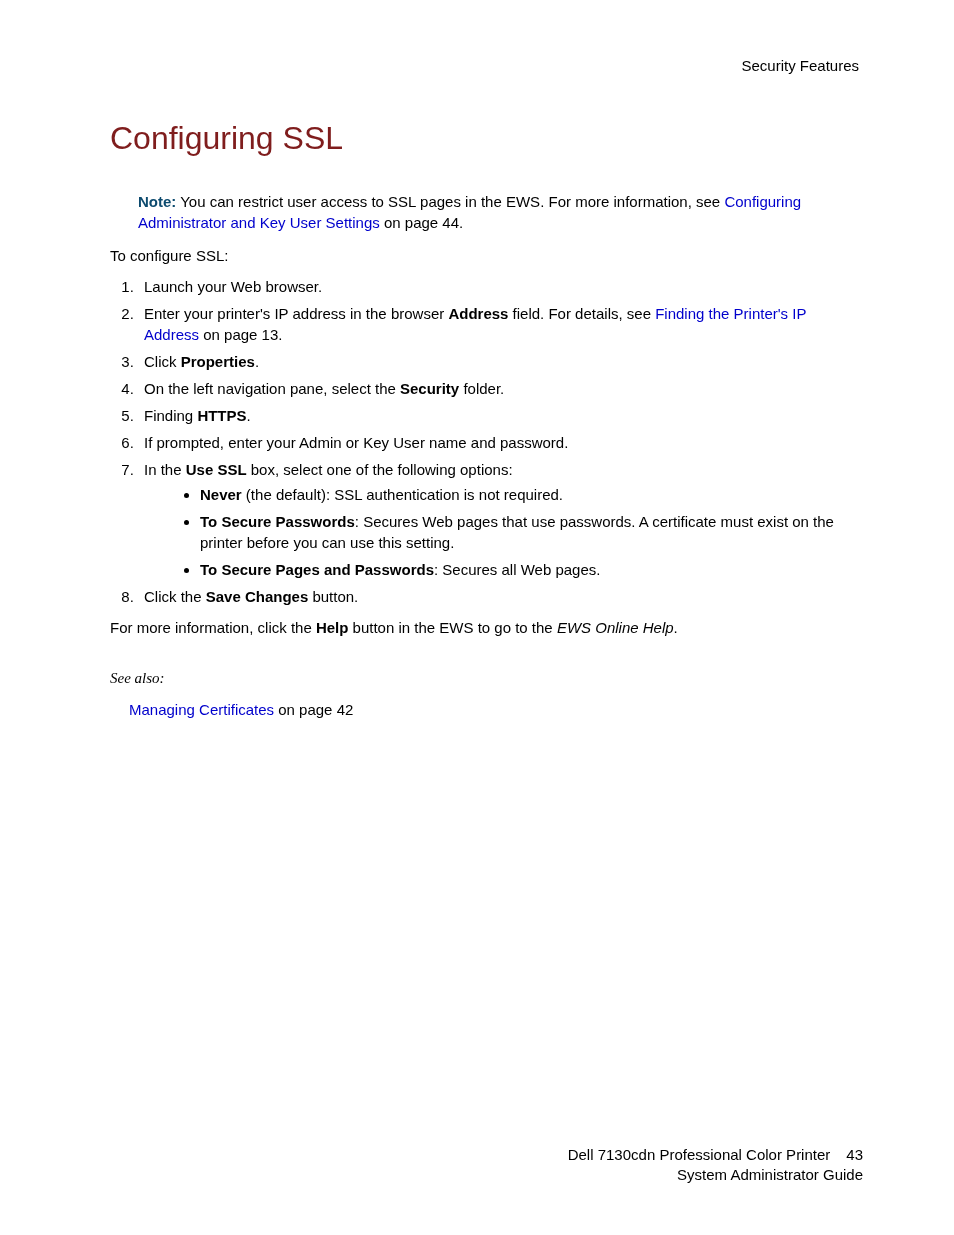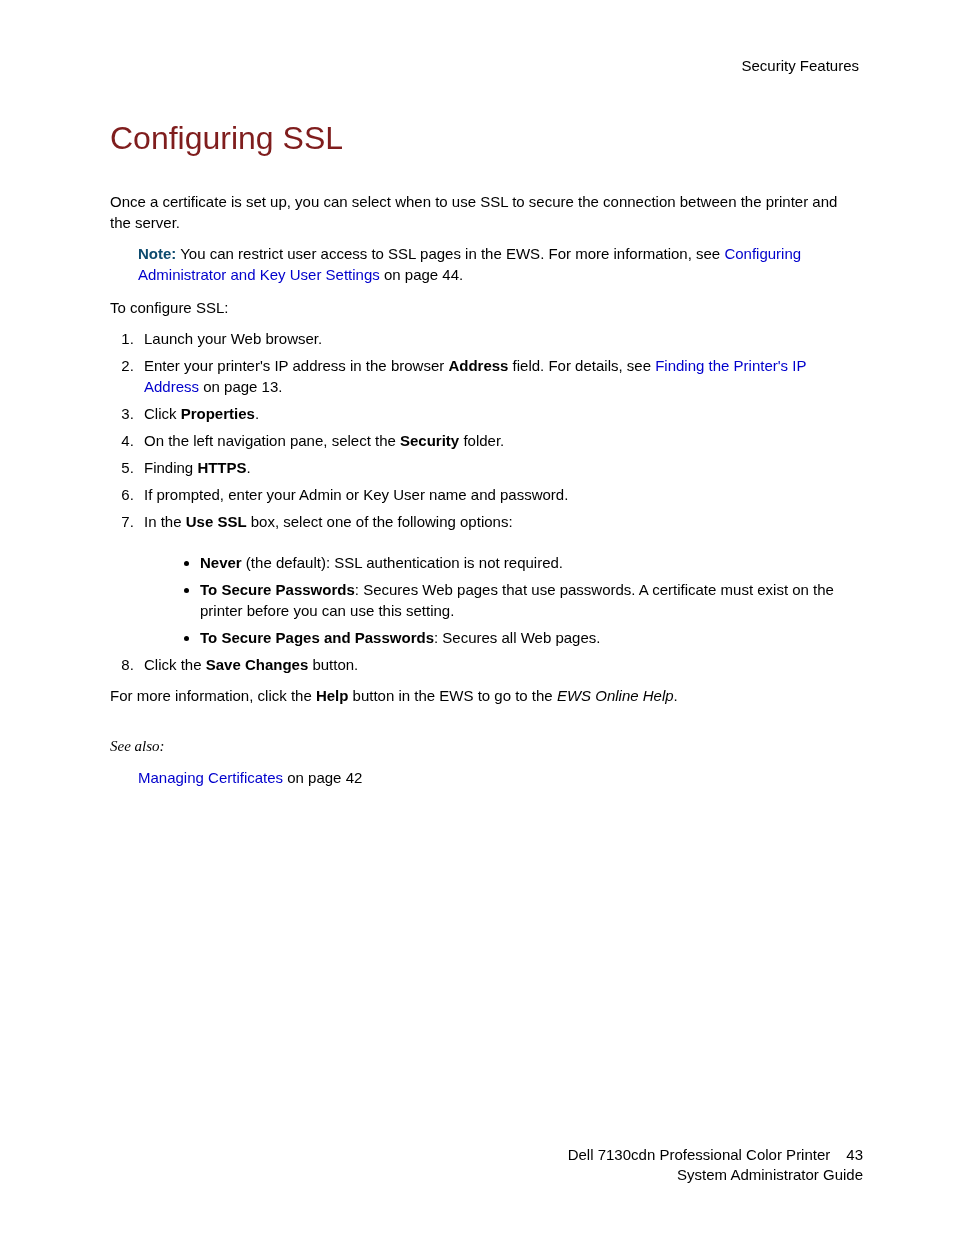--- a/index.html
+++ b/index.html
@@ -70,7 +70,6 @@
 
   <h1>Configuring SSL</h1>
 
-  <p>Once a certificate is set up, you can select when to use SSL to secure the connection between the printer and the server.</p>
 
   <p class="note-block">
     <span class="note-label">Note:</span><span> You can restrict user access to SSL pages in the EWS. For more information, see </span><span class="blue-link">Configuring Administrator and Key User Settings</span><span> on page 44.</span>

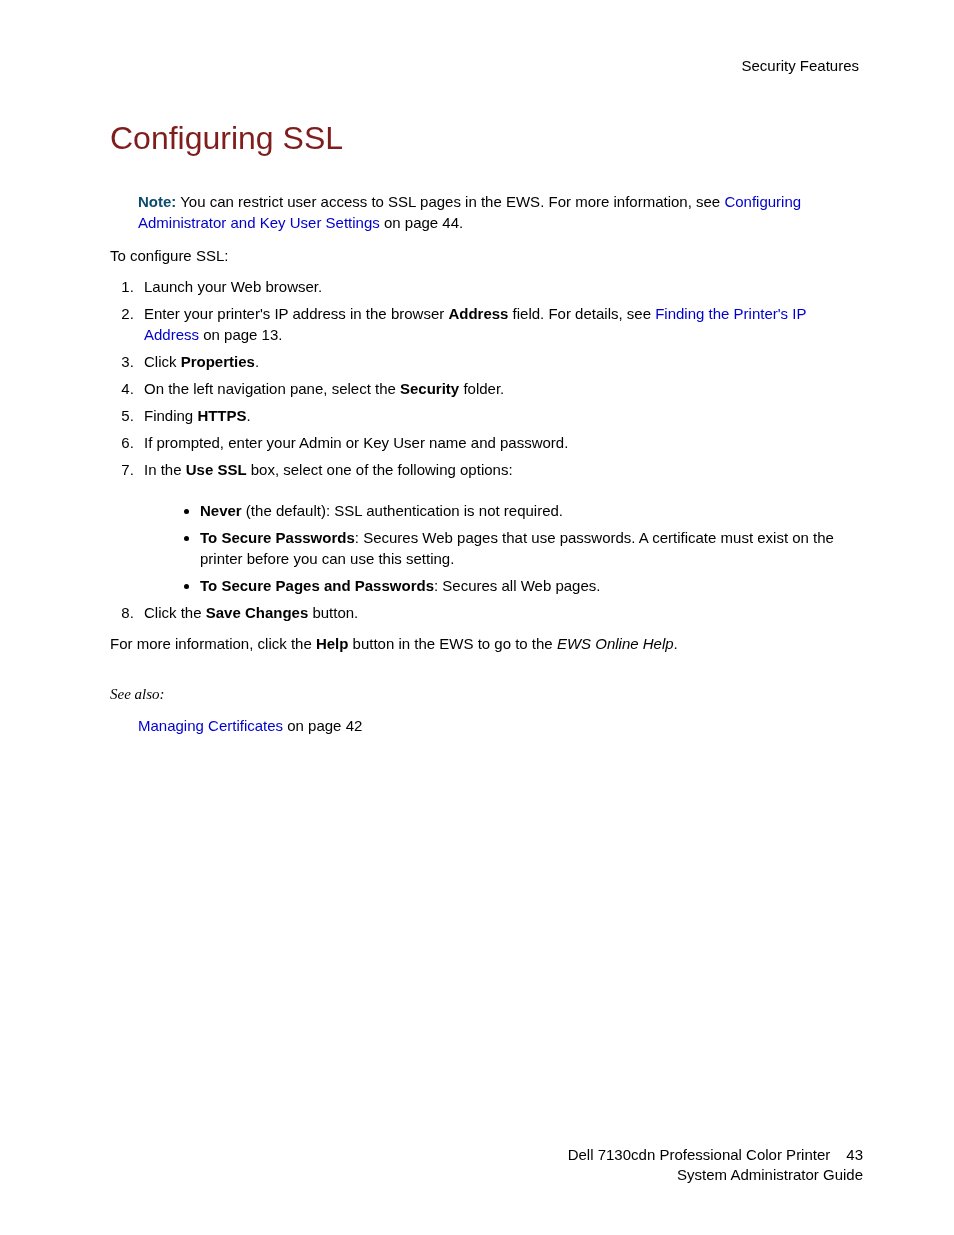--- a/index.html
+++ b/index.html
@@ -44,7 +44,7 @@
   ul.bullets {
     list-style: disc;
     padding-left: 56px;
-    margin: 20px 0 4px 0;
+    margin: 4px 0 4px 0;
   }
   ul.bullets > li { margin-bottom: 6px; }
   .seealso-label { font-style: italic; margin-top: 30px; font-family: Liberation Serif, serif; }

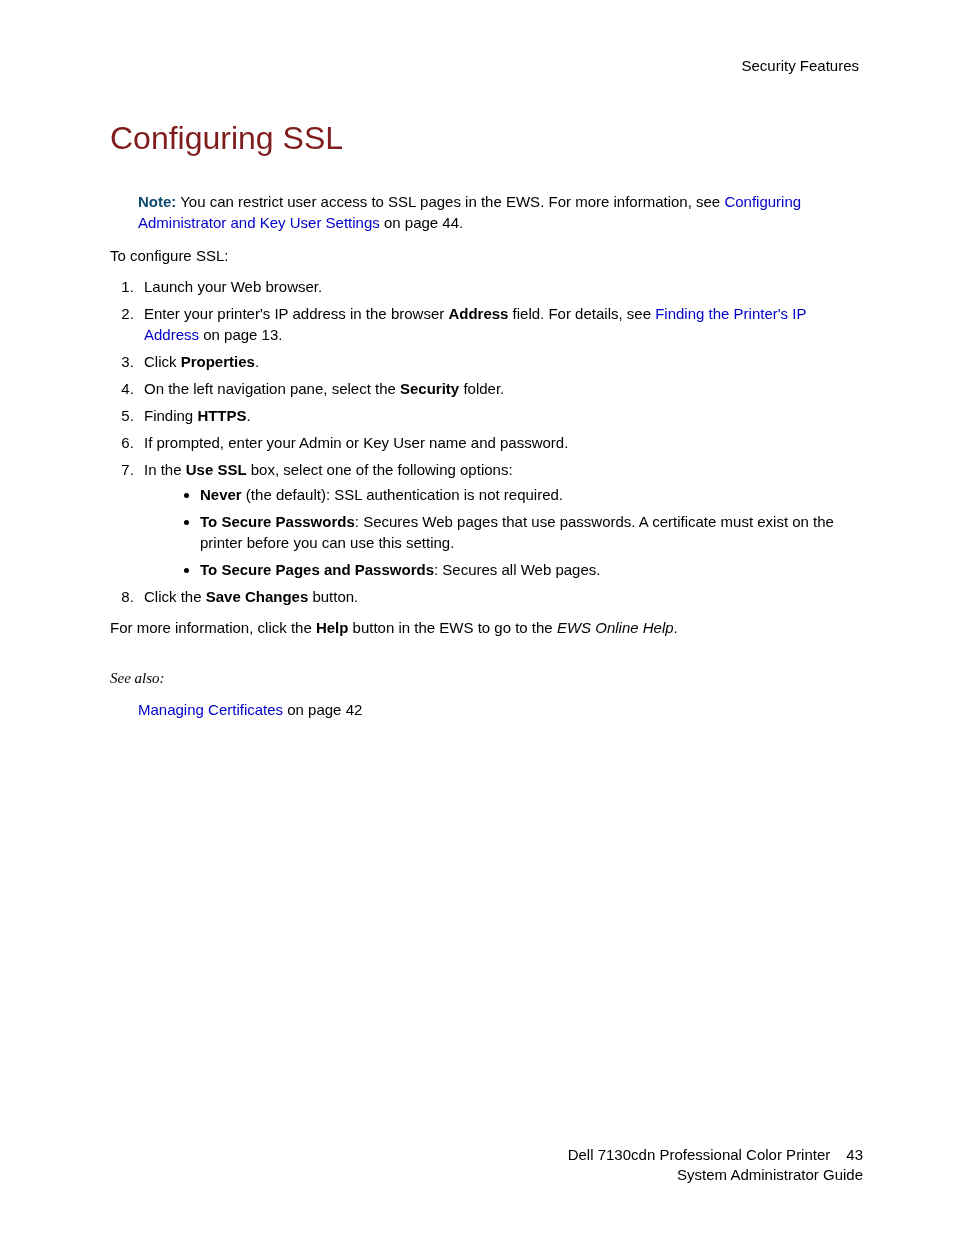--- a/index.html
+++ b/index.html
@@ -48,7 +48,7 @@
   }
   ul.bullets > li { margin-bottom: 6px; }
   .seealso-label { font-style: italic; margin-top: 30px; font-family: Liberation Serif, serif; }
-  .seealso-body { margin-left: 28px; margin-top: 4px; }
+  .seealso-body { margin-left: 19px; margin-top: 4px; }
   .italic { font-style: italic; text-align: center; }
   .bold { font-weight: bold; }
   .footer {

